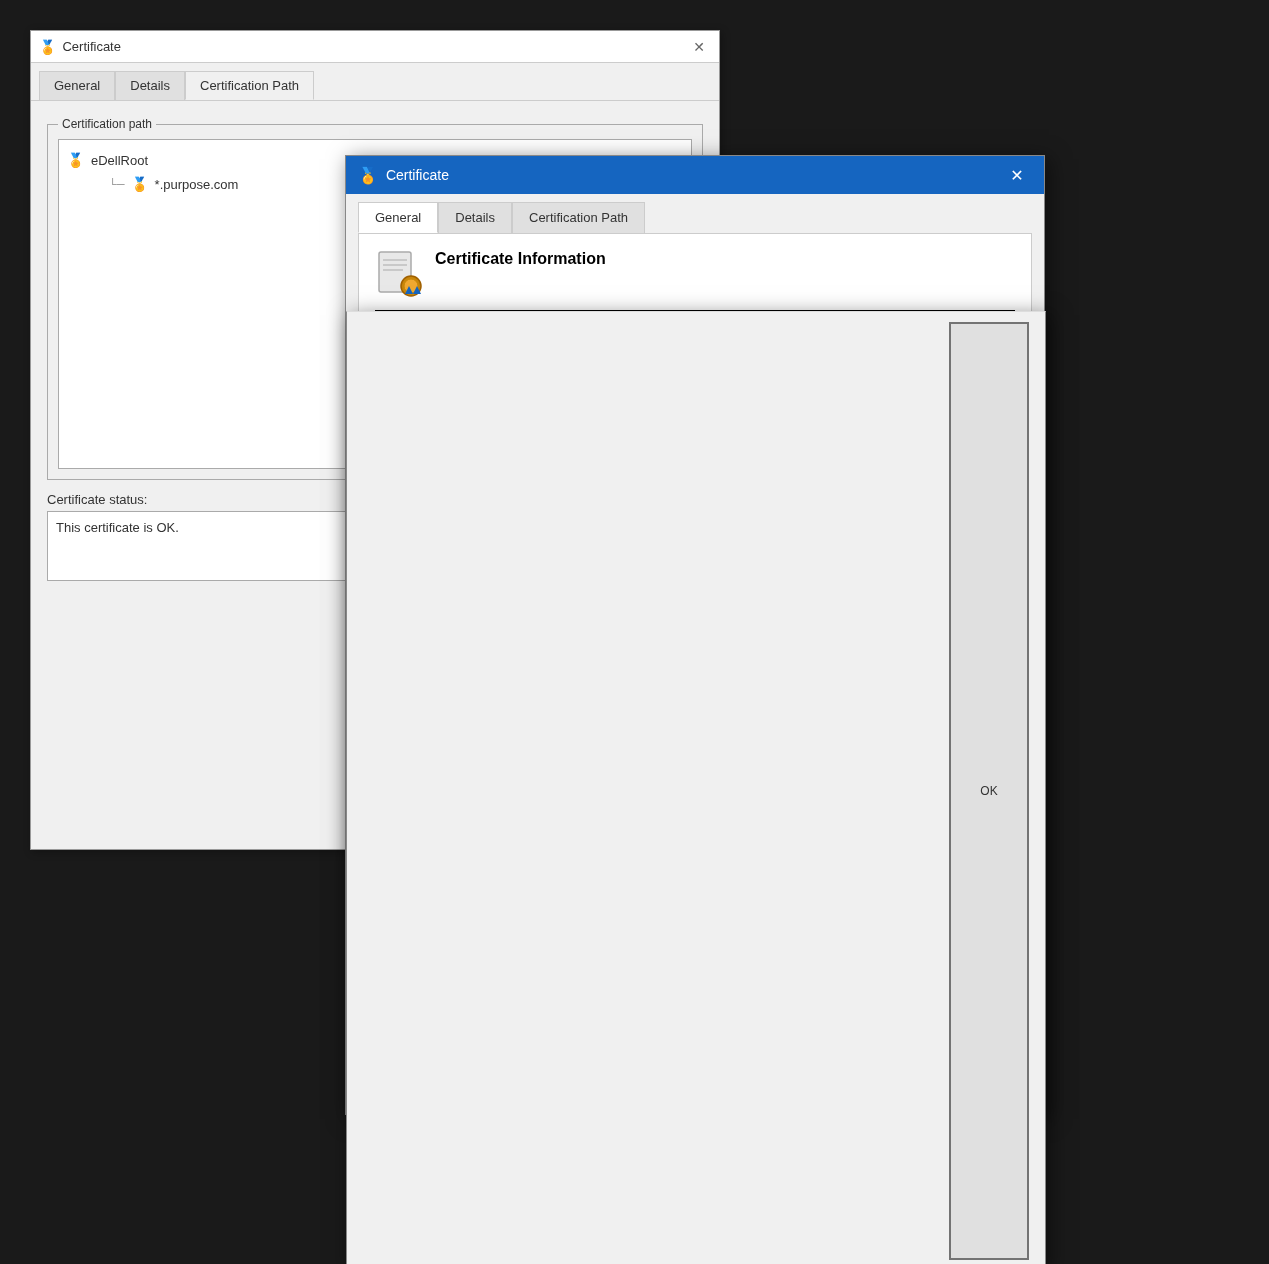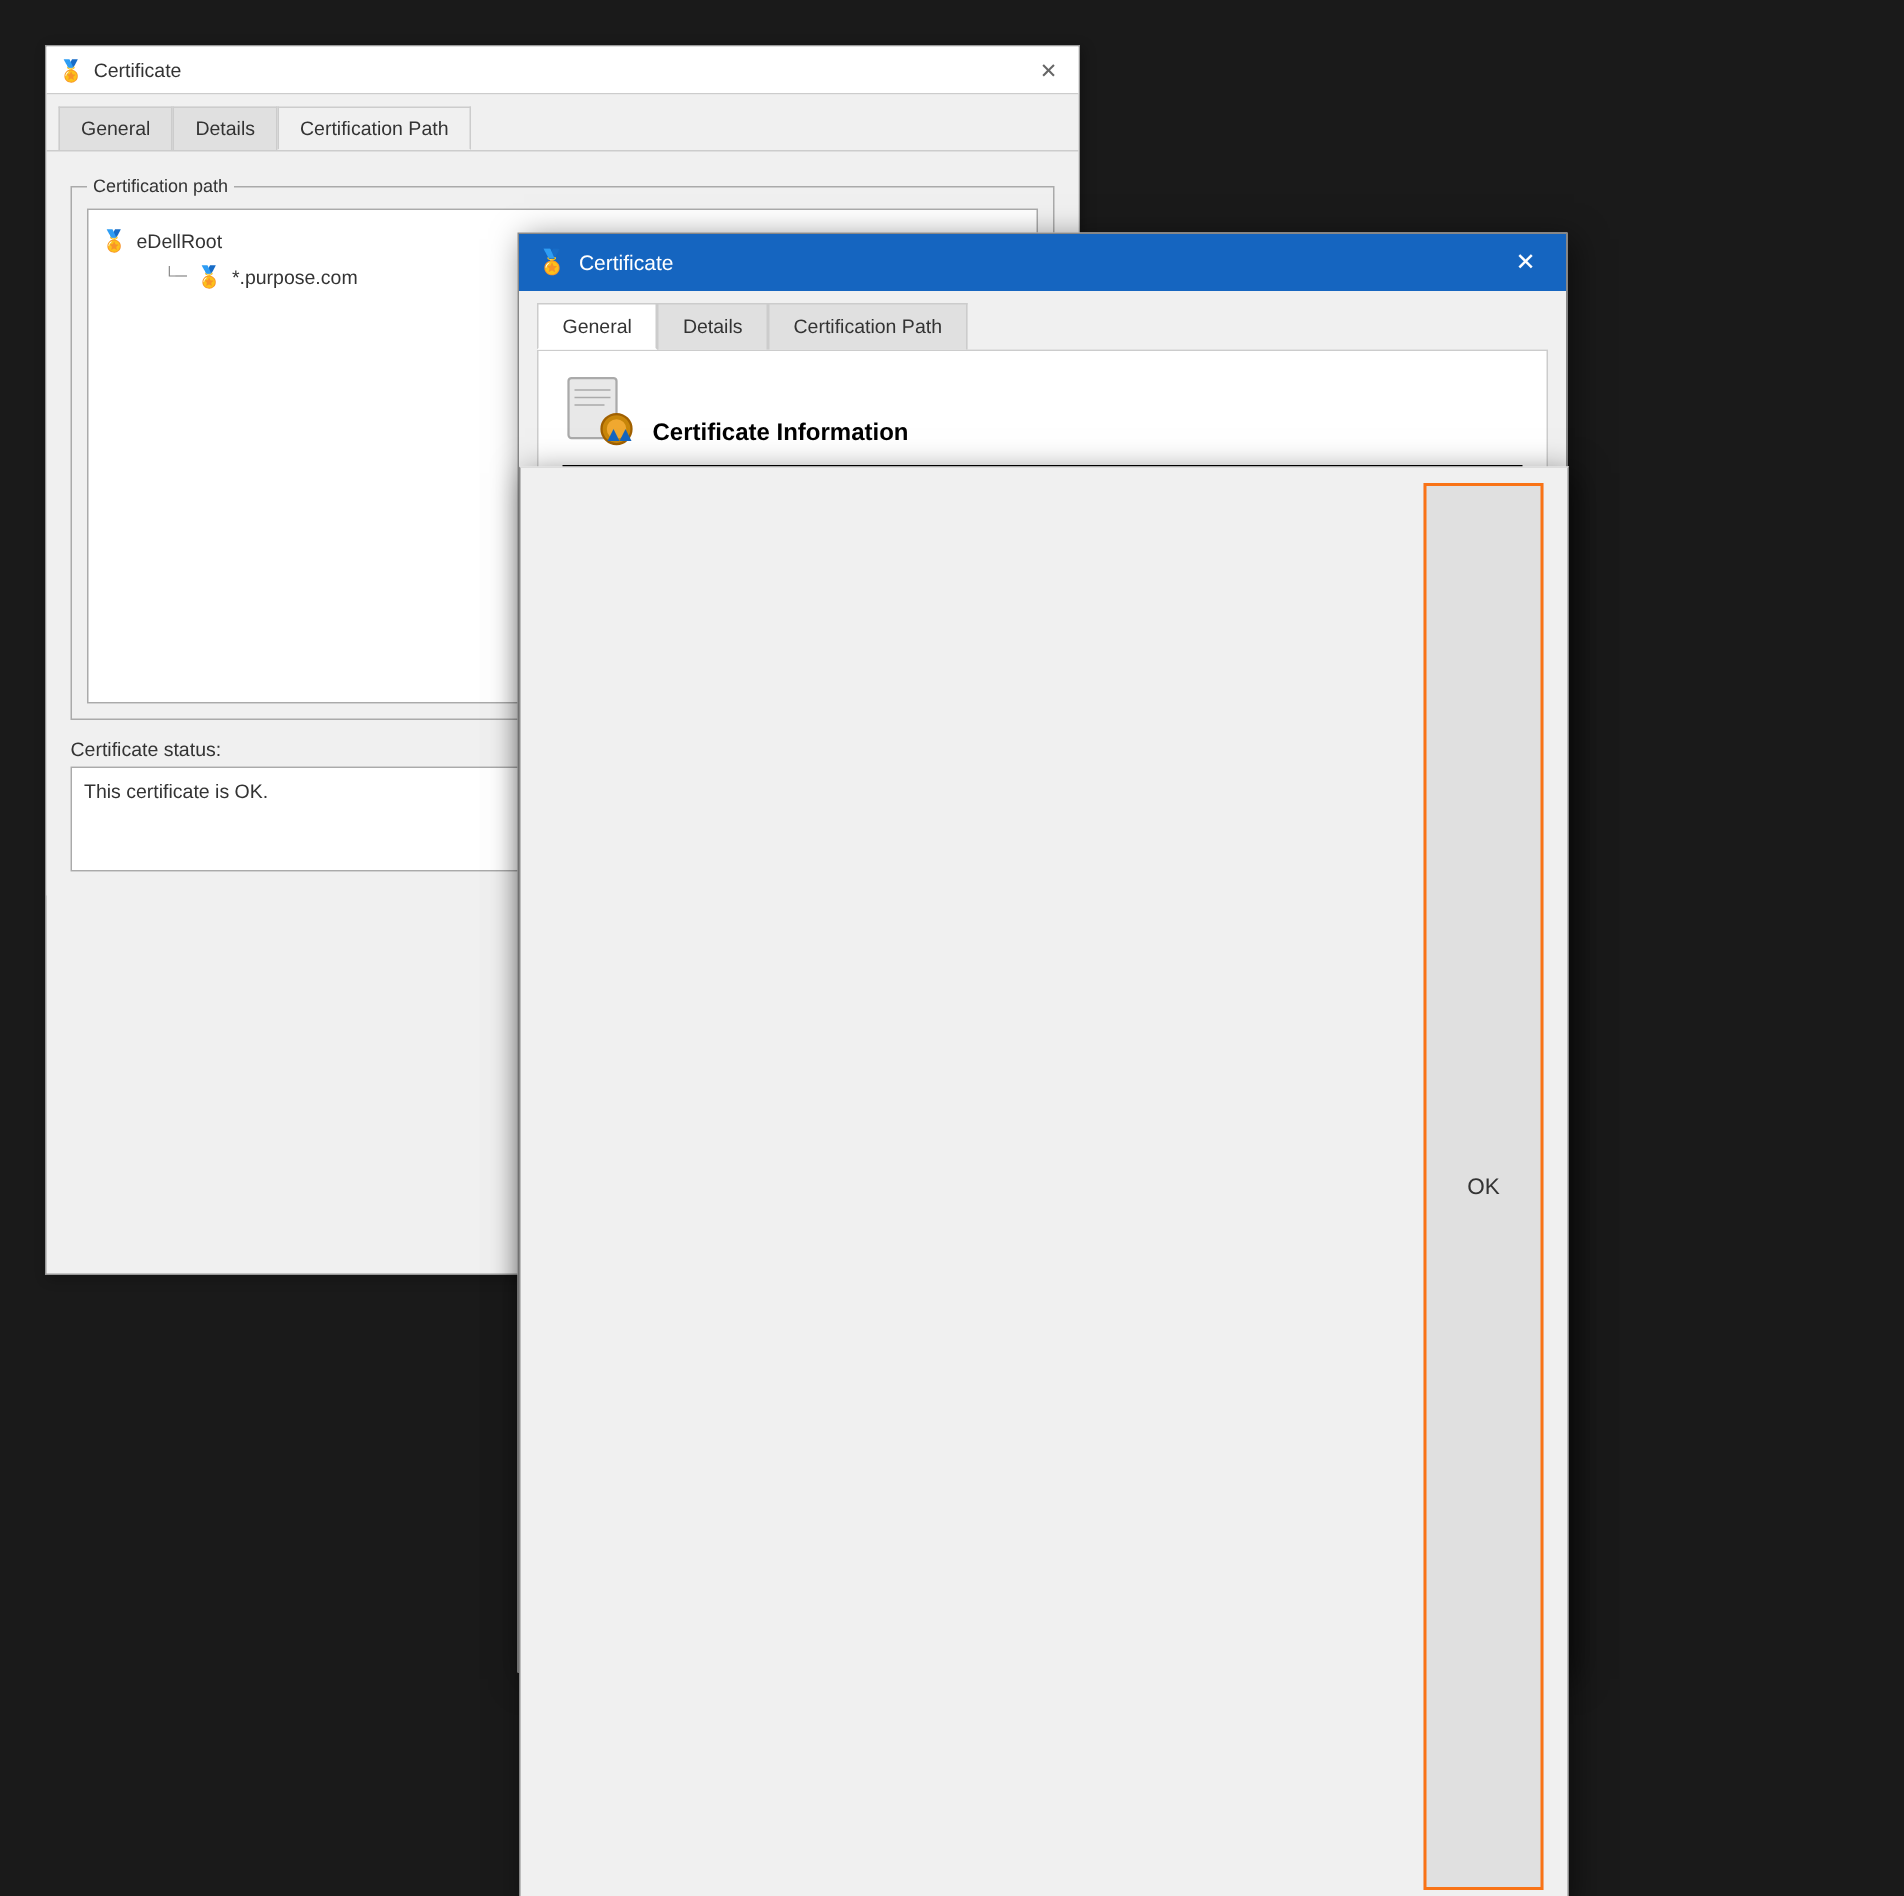--- a/index.html
+++ b/index.html
@@ -219,7 +219,7 @@
 
     .cert-info-header {
       display: flex;
-      align-items: flex-end;
+      align-items: flex-start;
       gap: 12px;
       padding-bottom: 12px;
       border-bottom: 3px solid #000000;

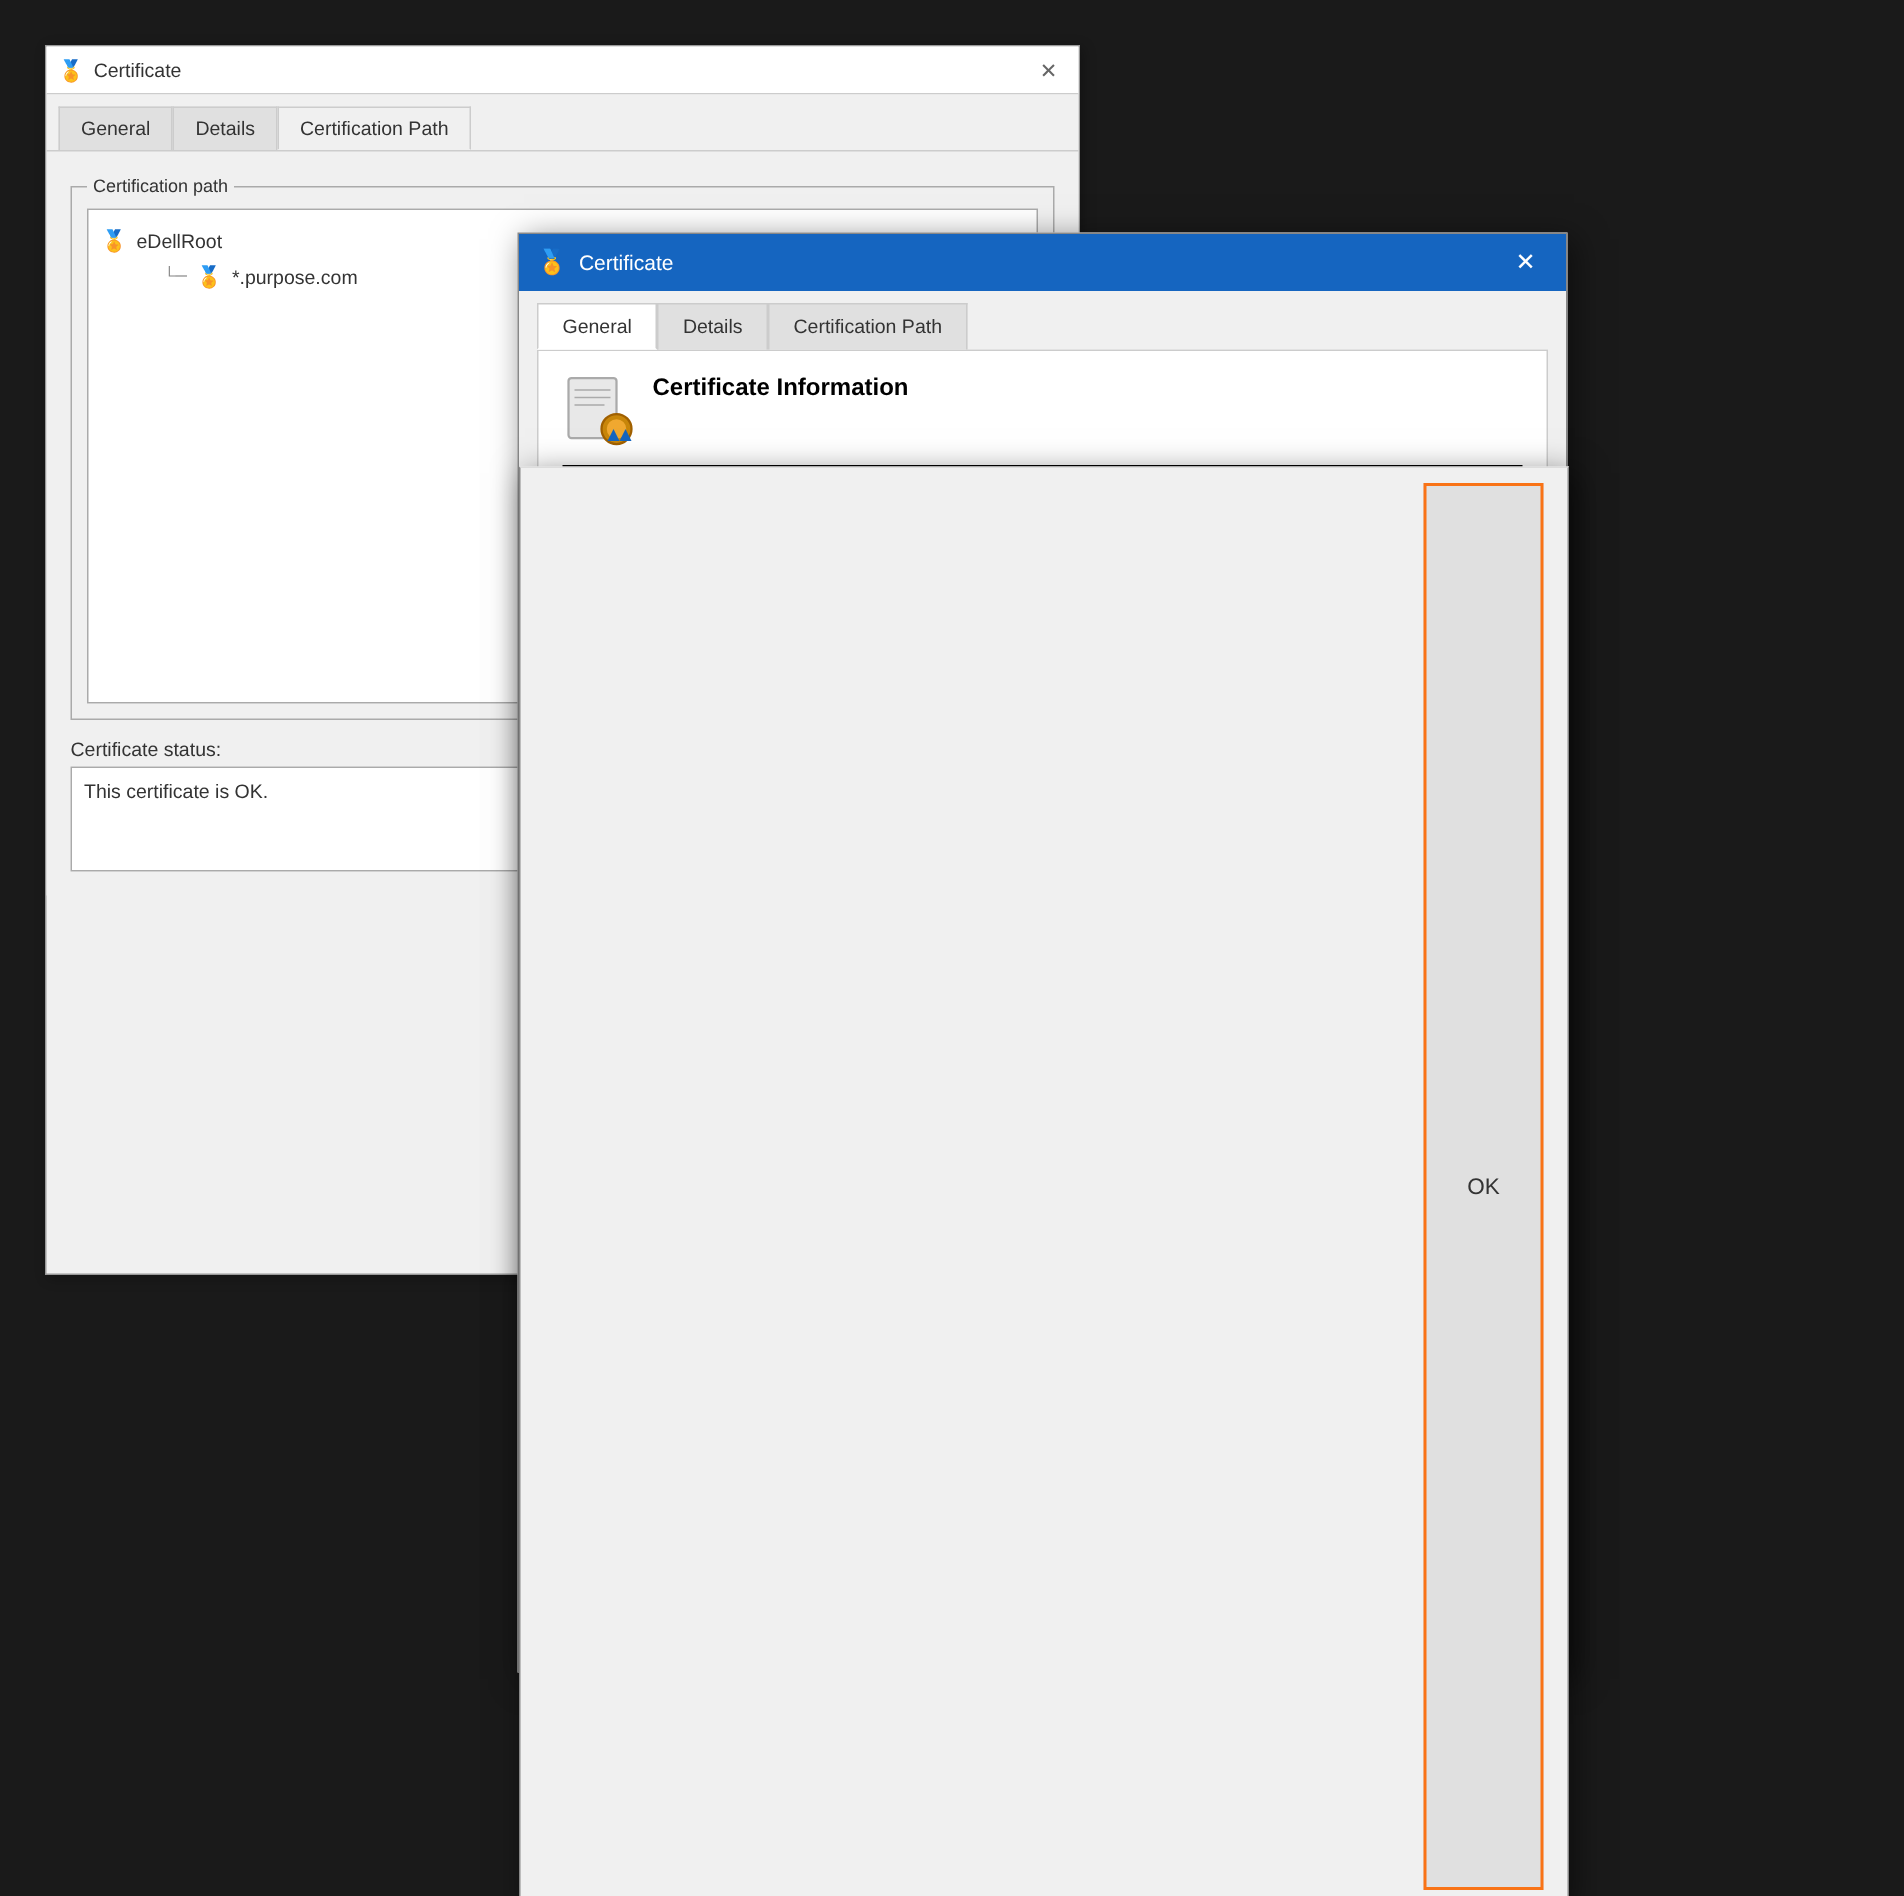--- a/index.html
+++ b/index.html
@@ -318,8 +318,8 @@
 
     .btn-ok {
       padding: 6px 20px;
-      font-size: 15px;
-      border: 2px solid #f97316;
+      font-size: 12px;
+      border: 2px solid #737373;
       background: #e0e0e0;
       cursor: pointer;
       color: #333;

